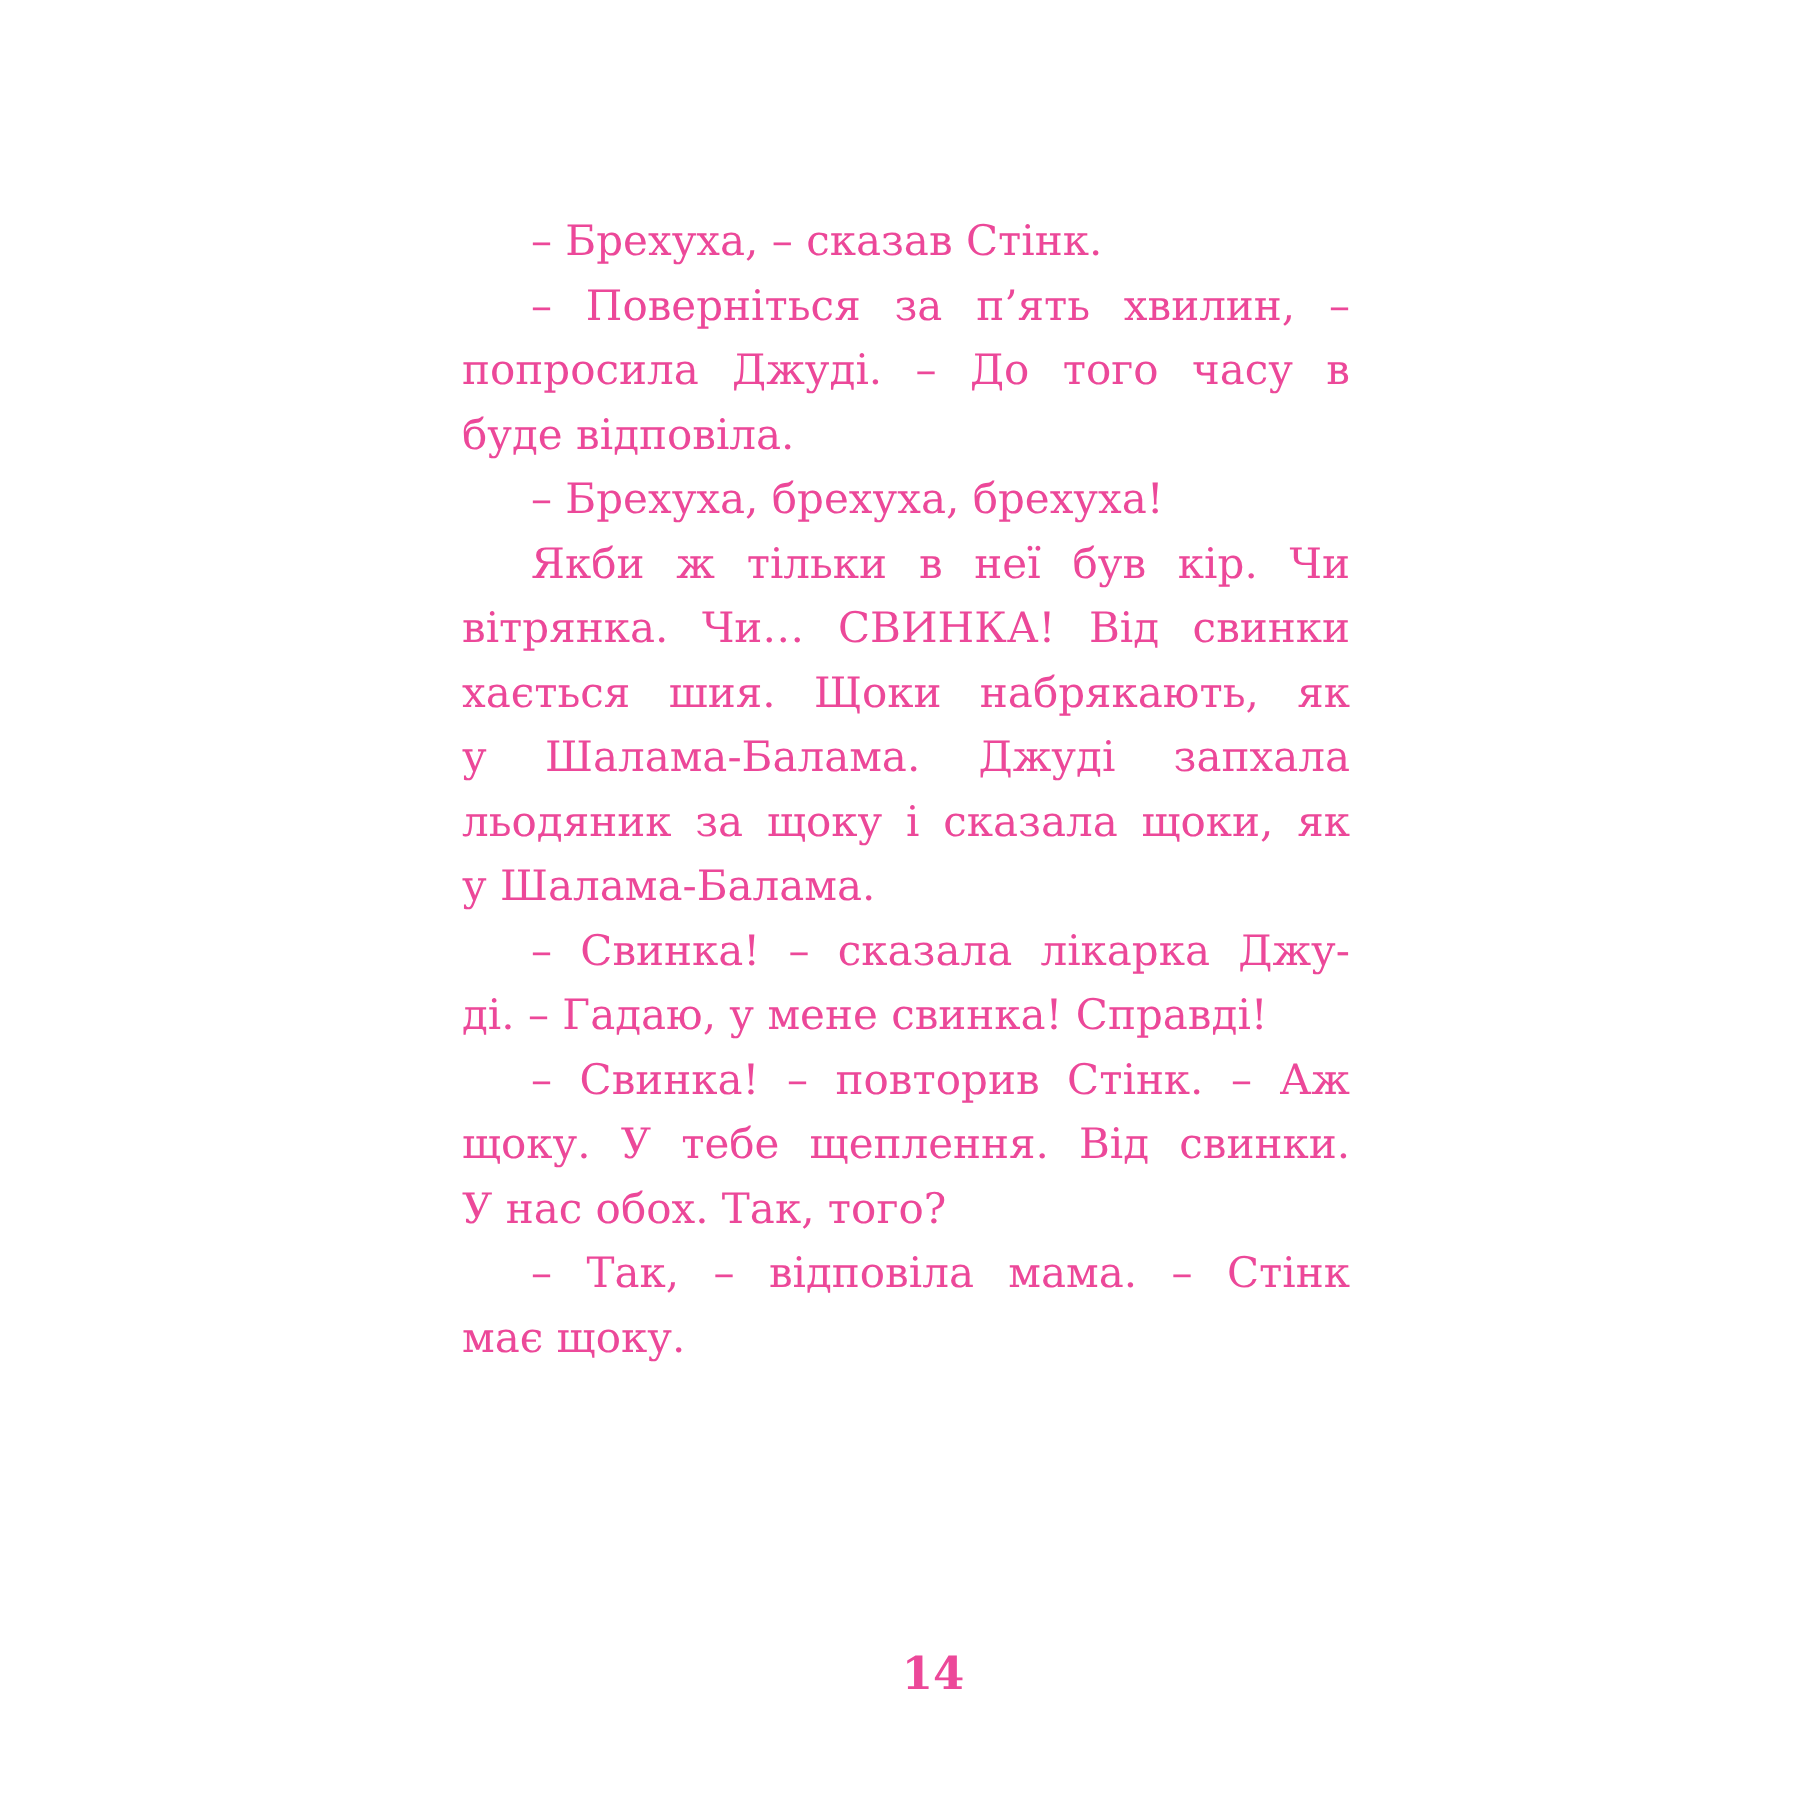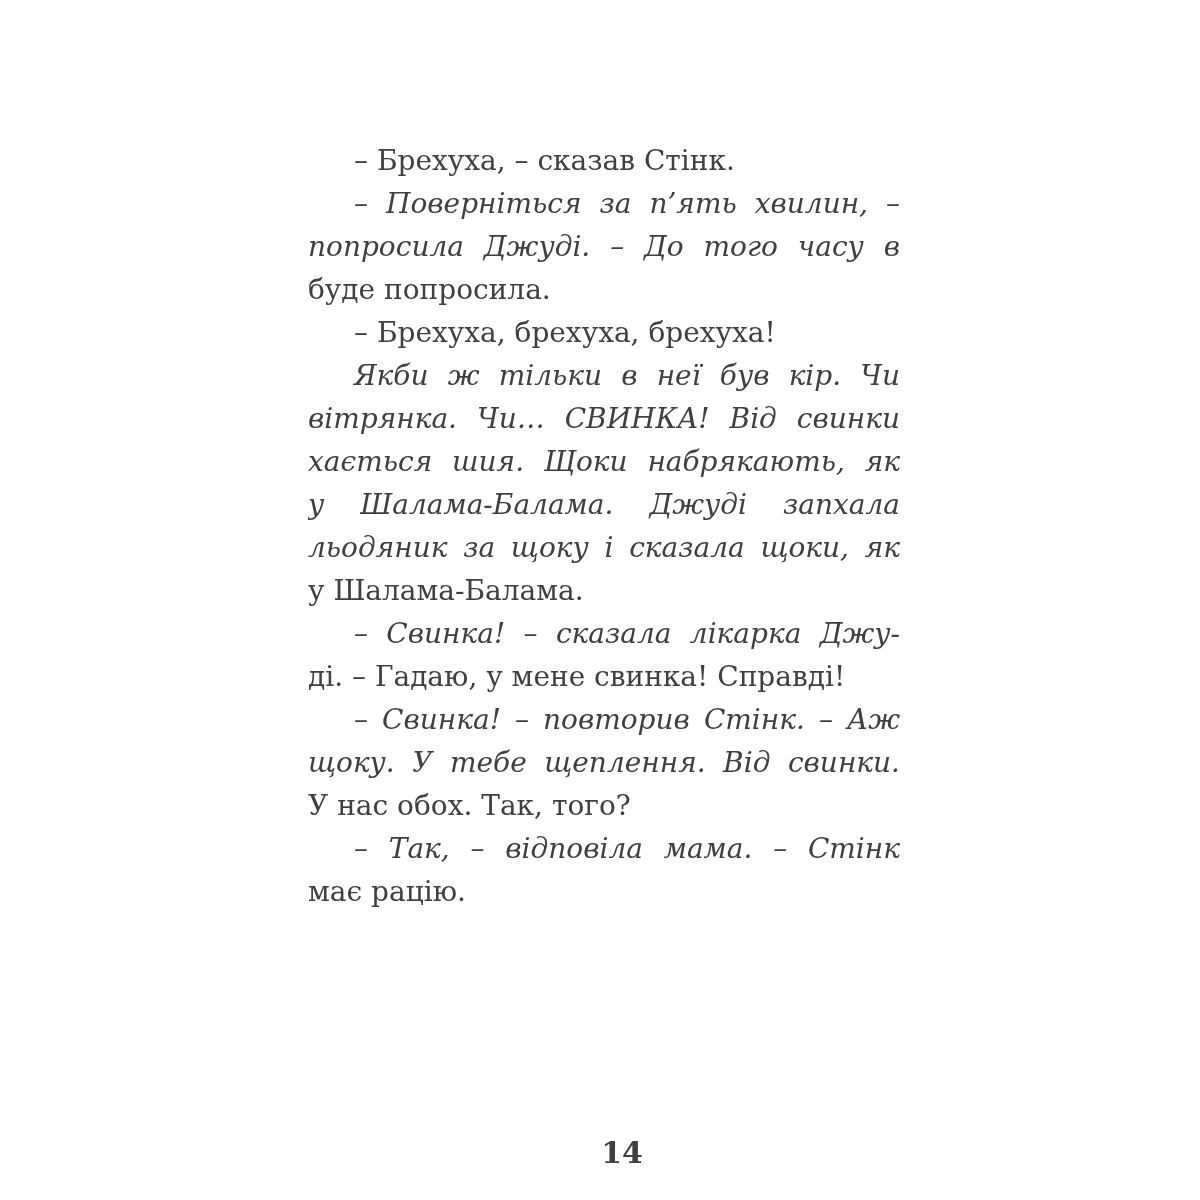--- a/index.html
+++ b/index.html
@@ -14,7 +14,7 @@
     background: #ffffff;
     overflow: hidden;
     font-family: "DejaVu Serif", "Liberation Serif", serif;
-    color: #404040;
+    color: #ec4899;
   }
   .text-block {
     position: absolute;

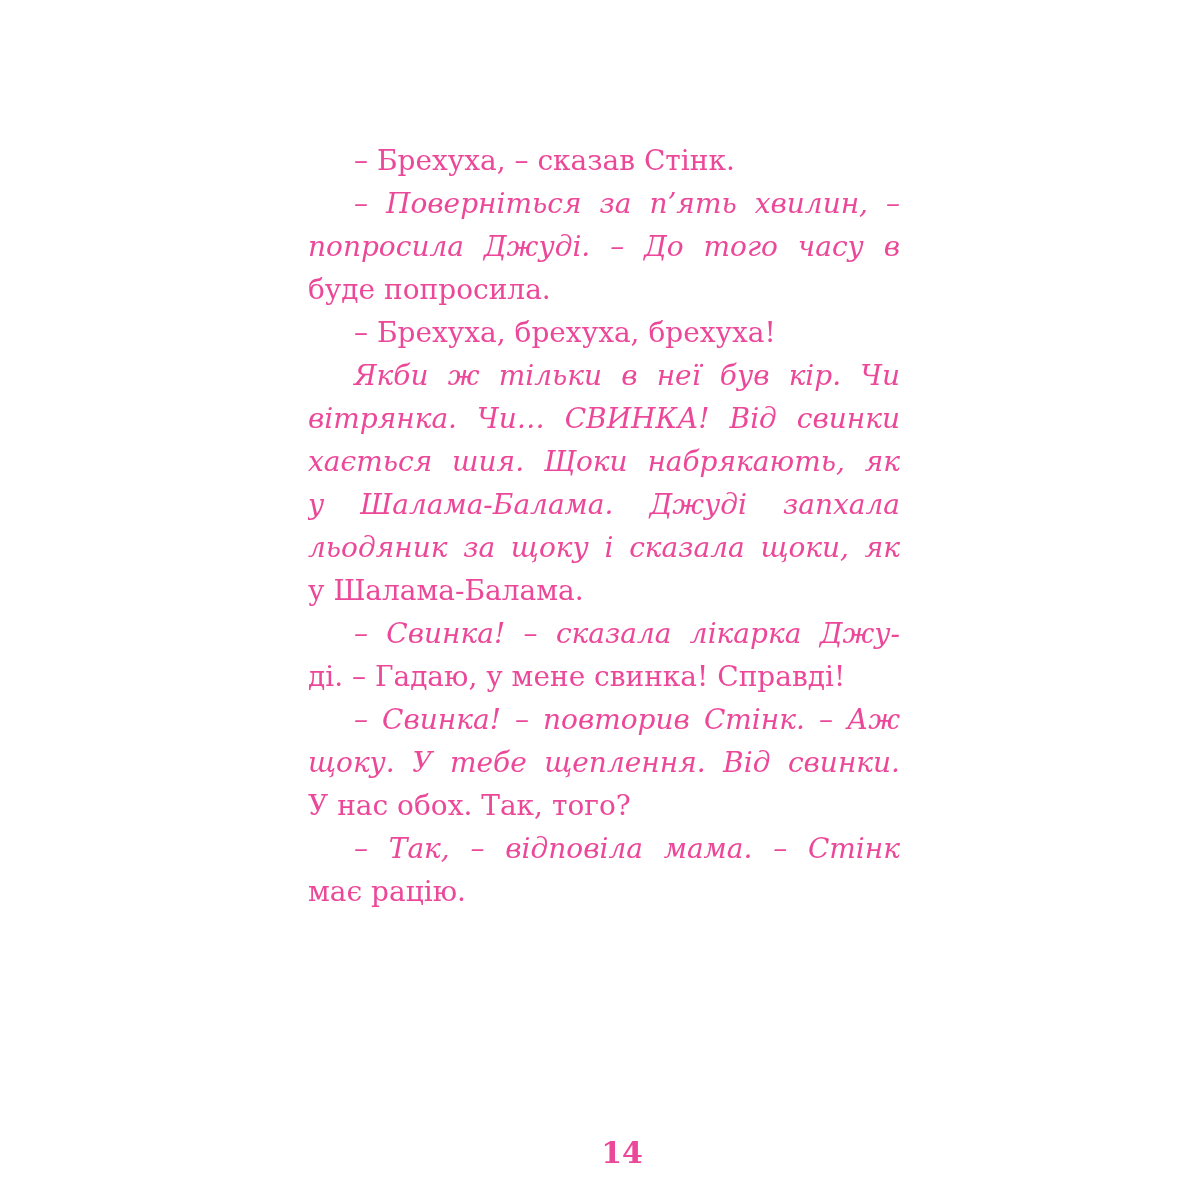--- a/index.html
+++ b/index.html
@@ -37,7 +37,6 @@
     white-space: normal;
     text-align: justify;
     text-align-last: justify;
-    font-style: italic;
   }
   .line.just::after {
     content: "";

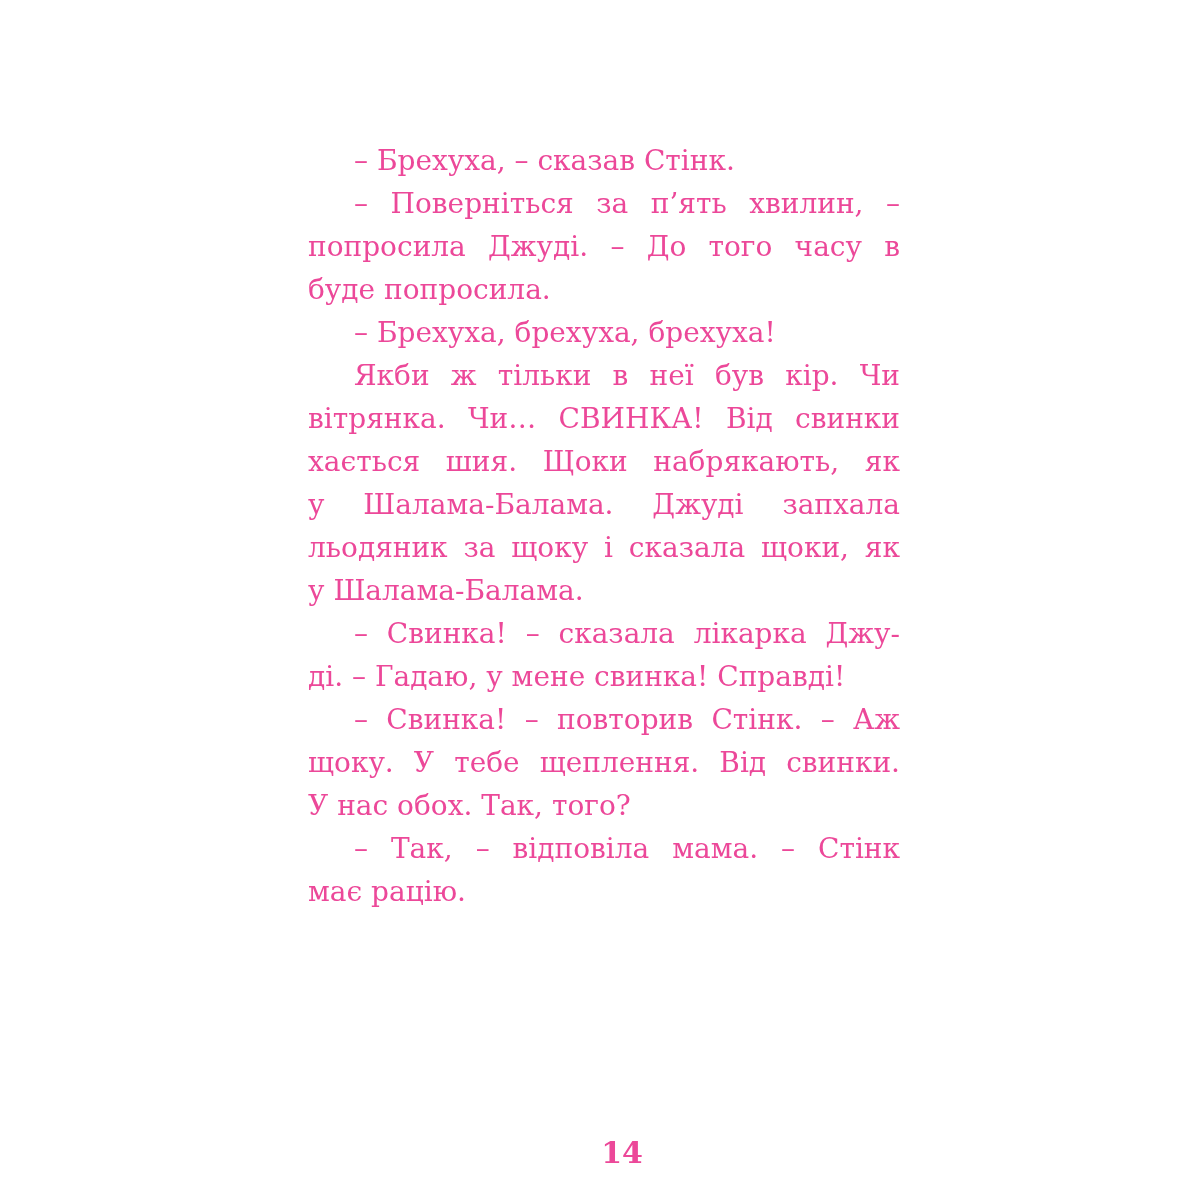--- a/index.html
+++ b/index.html
@@ -65,7 +65,7 @@
     <div class="line ind">– Брехуха, – сказав Стінк.</div>
     <div class="line ind just">– Поверніться за п’ять хвилин, –</div>
     <div class="line just">попросила Джуді. – До того часу в мене</div>
-    <div class="line">буде попросила.</div>
+    <div class="line">буде відповіла.</div>
     <div class="line ind">– Брехуха, брехуха, брехуха!</div>
     <div class="line ind just">Якби ж тільки в неї був кір. Чи</div>
     <div class="line just">вітрянка. Чи… СВИНКА! Від свинки</div>

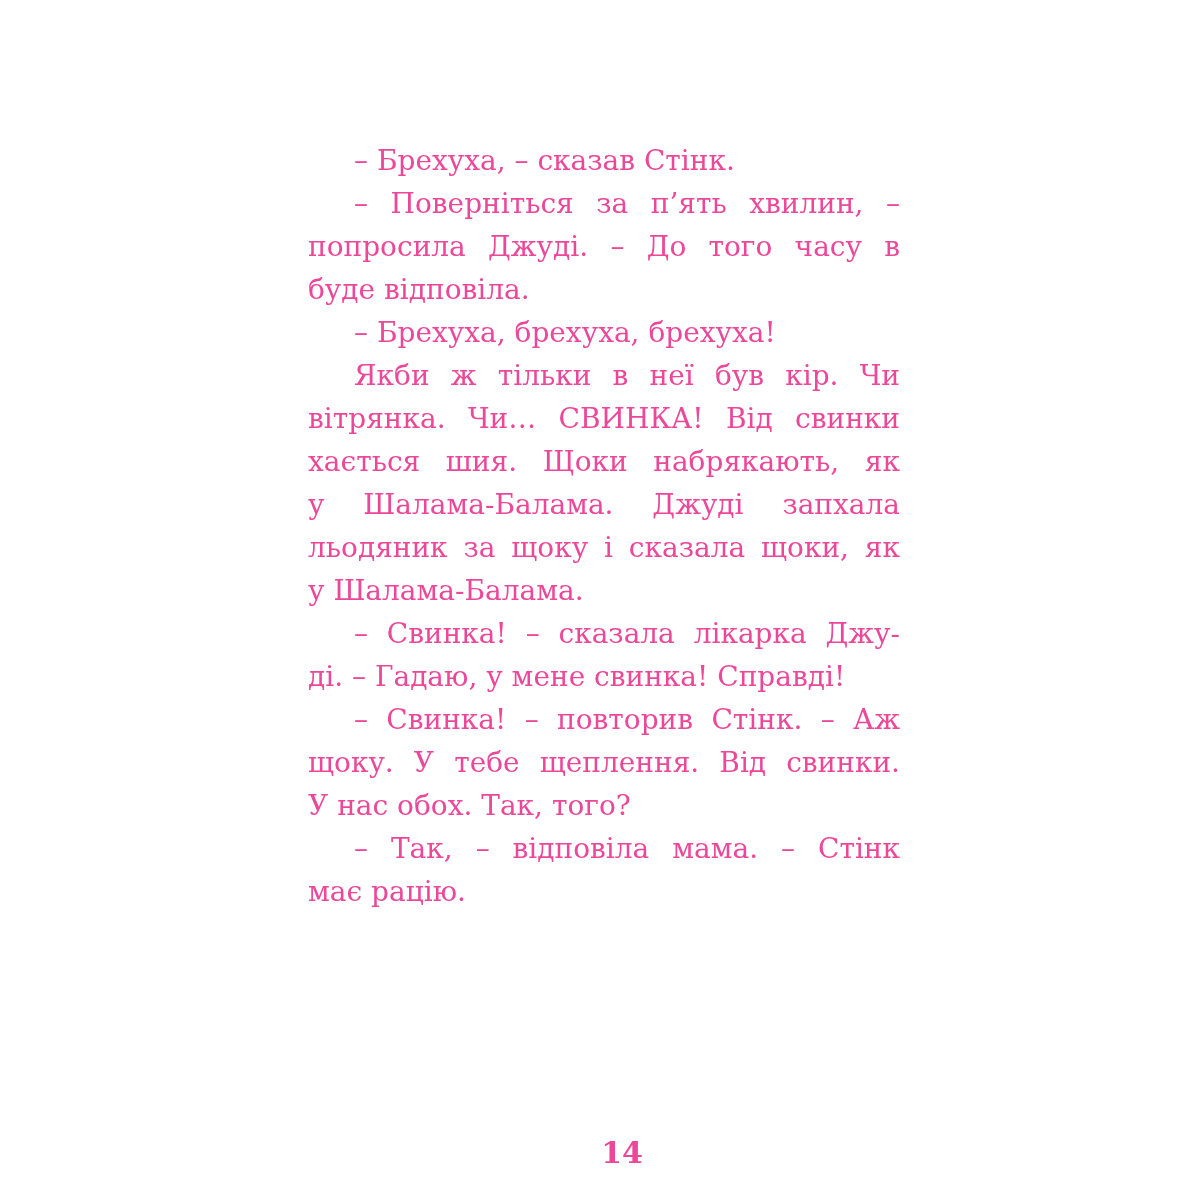--- a/index.html
+++ b/index.html
@@ -79,7 +79,7 @@
     <div class="line just">щоку. У тебе щеплення. Від свинки.</div>
     <div class="line">У нас обох. Так, того?</div>
     <div class="line ind just">– Так, – відповіла мама. – Стінк</div>
-    <div class="line">має рацію.</div>
+    <div class="line">має щоку.</div>
   </div>
   <div class="page-number">14</div>
 </div>

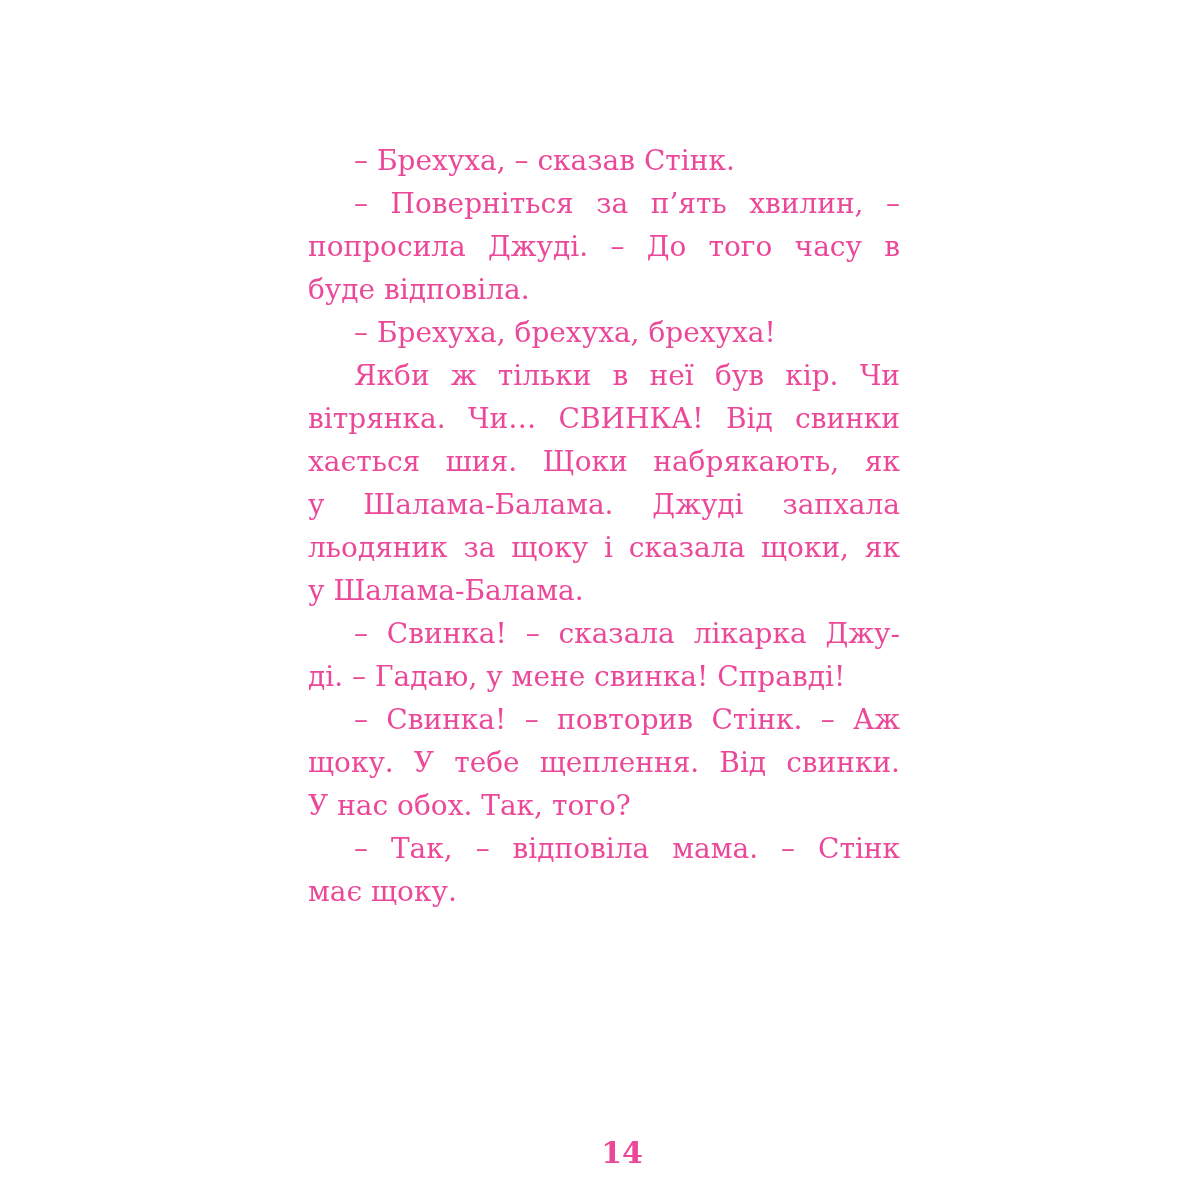--- a/index.html
+++ b/index.html
@@ -54,7 +54,6 @@
     font-weight: bold;
     line-height: 43px;
     transform: translateX(18px);
-    margin-top: 36px;
   }
 </style>
 </head>

